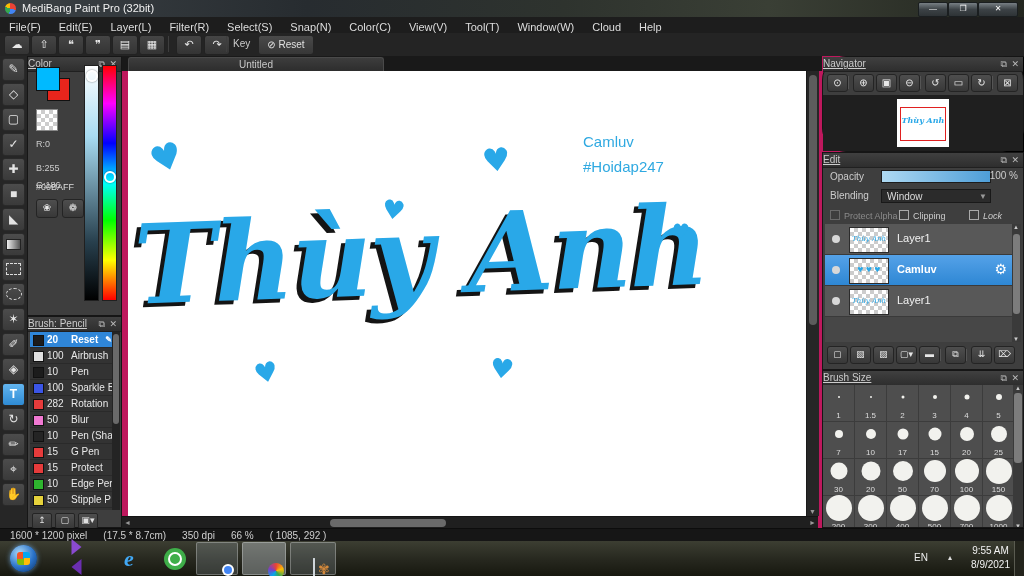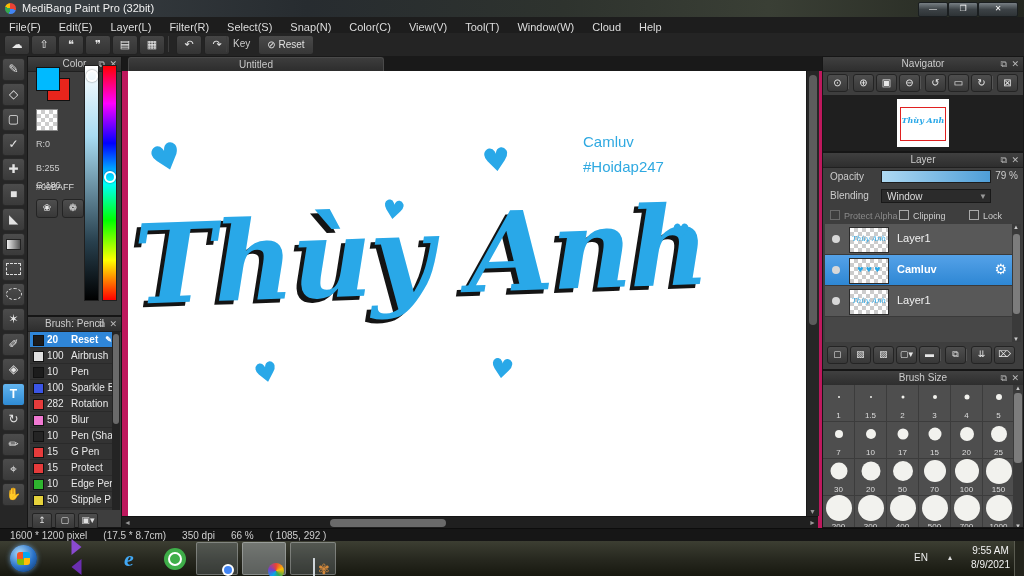--- a/index.html
+++ b/index.html
@@ -40,7 +40,7 @@
   
   .panel{background:#3e3e3e;border:1px solid #161616;box-sizing:border-box;}
   .phead{height:14px;background:linear-gradient(#404040,#2e2e2e);border-bottom:1px solid #202020;
-    font-size:10px;color:#ccc;text-align:center;line-height:14px;position:relative;}
+    font-size:10px;color:#ccc;line-height:14px;position:relative;text-decoration:underline;}
   .hico{position:absolute;top:0;font-size:9px;color:#bbb;line-height:14px;}
   .hpop{right:16px;} .hcls{right:4px;}
   

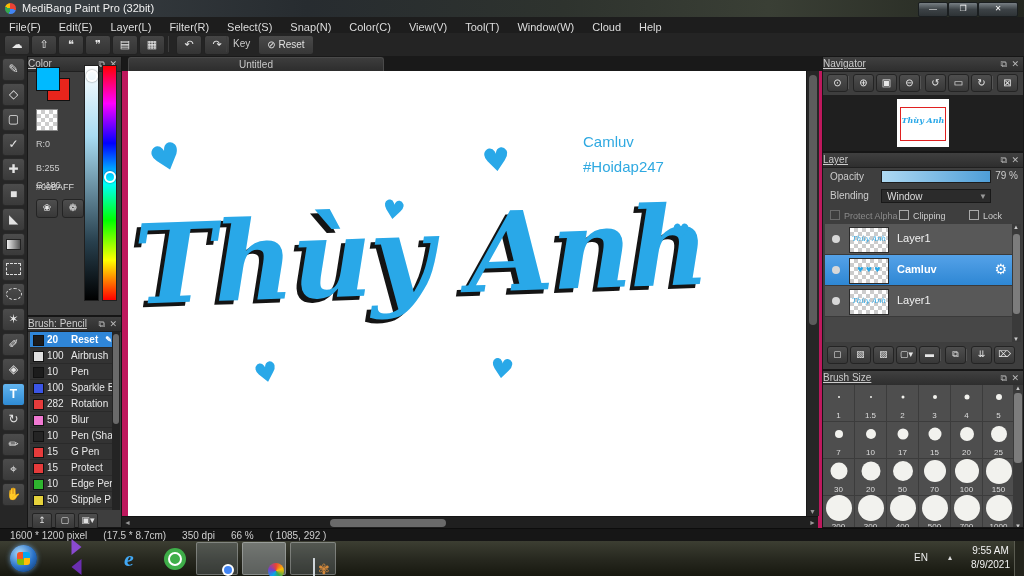--- a/index.html
+++ b/index.html
@@ -95,7 +95,7 @@
   #hscroll .thumb{position:absolute;left:208px;top:2px;width:116px;height:8px;background:#6a6a6a;border-radius:4px;}
   .harr{position:absolute;top:2px;font-size:7px;color:#999;}
   
-  #navigator{left:822px;top:56px;width:202px;height:96px;}
+  #navigator{left:822px;top:56px;width:202px;height:96px;border-radius:24px;}
   #navbar{position:absolute;left:2px;top:17px;width:198px;height:18px;}
   .nbtn{position:absolute;top:0;width:19px;height:16px;background:linear-gradient(#4e4e4e,#383838);
     border:1px solid #242424;border-radius:3px;font-size:10px;line-height:15px;text-align:center;color:#e8e8e8;}

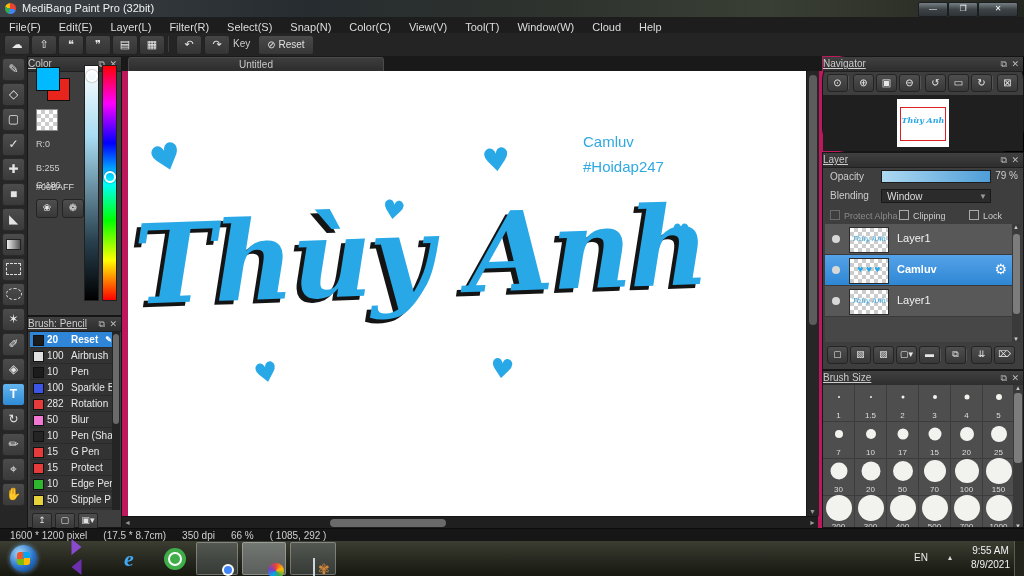--- a/index.html
+++ b/index.html
@@ -399,7 +399,7 @@
 
 <div id="layer-panel" class="abs panel">
   <div class="phead">
-    <span>Layer</span>
+    <span>Edit</span>
     <span class="hico hpop">⧉</span>
     <span class="hico hcls">✕</span>
   </div>

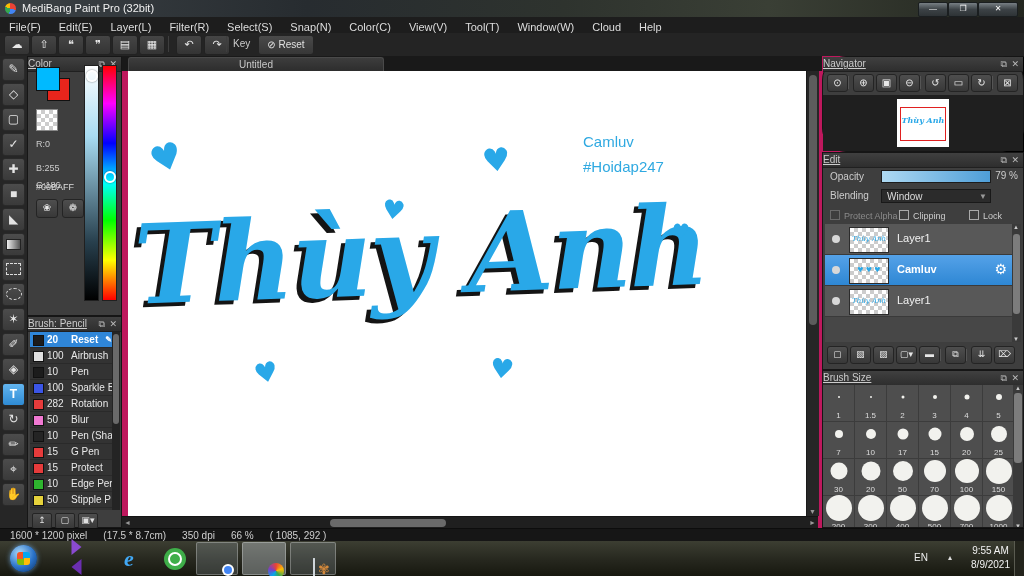--- a/index.html
+++ b/index.html
@@ -405,7 +405,7 @@
   </div>
   <span class="lrowlab" style="top:18px;">Opacity</span>
   <div id="opacityslider"></div>
-  <span id="opacityval">79 %</span>
+  <span id="opacityval">100 %</span>
   <span class="lrowlab" style="top:37px;">Blending</span>
   <div id="blendsel">
     <span>Window</span>

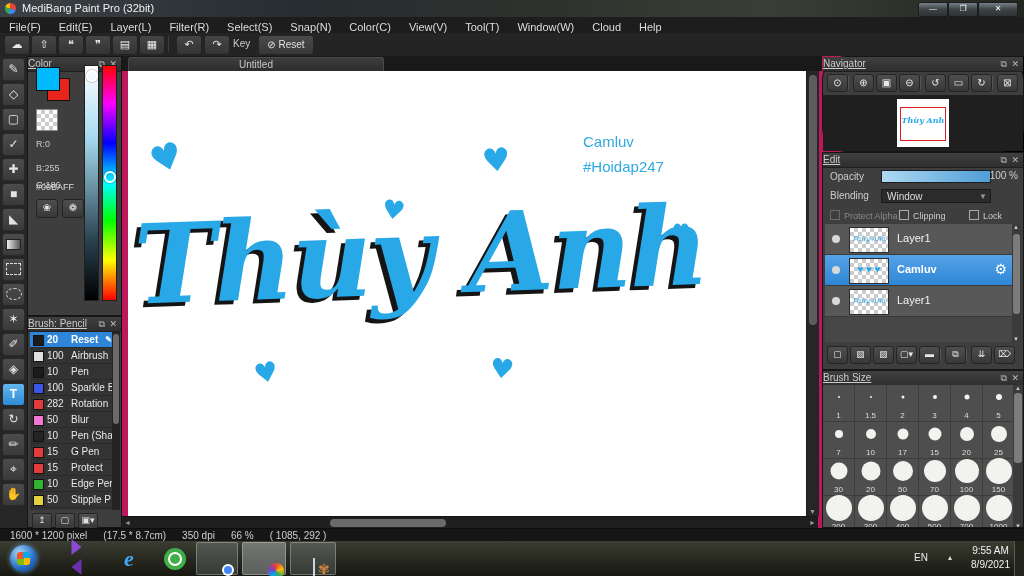--- a/index.html
+++ b/index.html
@@ -414,7 +414,7 @@
   <div id="chkrow">
       <label class="chk dim" style="left: 7px;"><span class="box"></span>Protect Alpha</label>
       <label class="chk" style="left: 76px;"><span class="box"></span>Clipping</label>
-      <label class="chk" style="left: 146px;"><span class="box"></span>Lock</label>
+      <label class="chk" style="left: 146px; font-style: italic;"><span class="box"></span>Lock</label>
     </div>
   <div id="layerlist">
       <div class="lrow">

